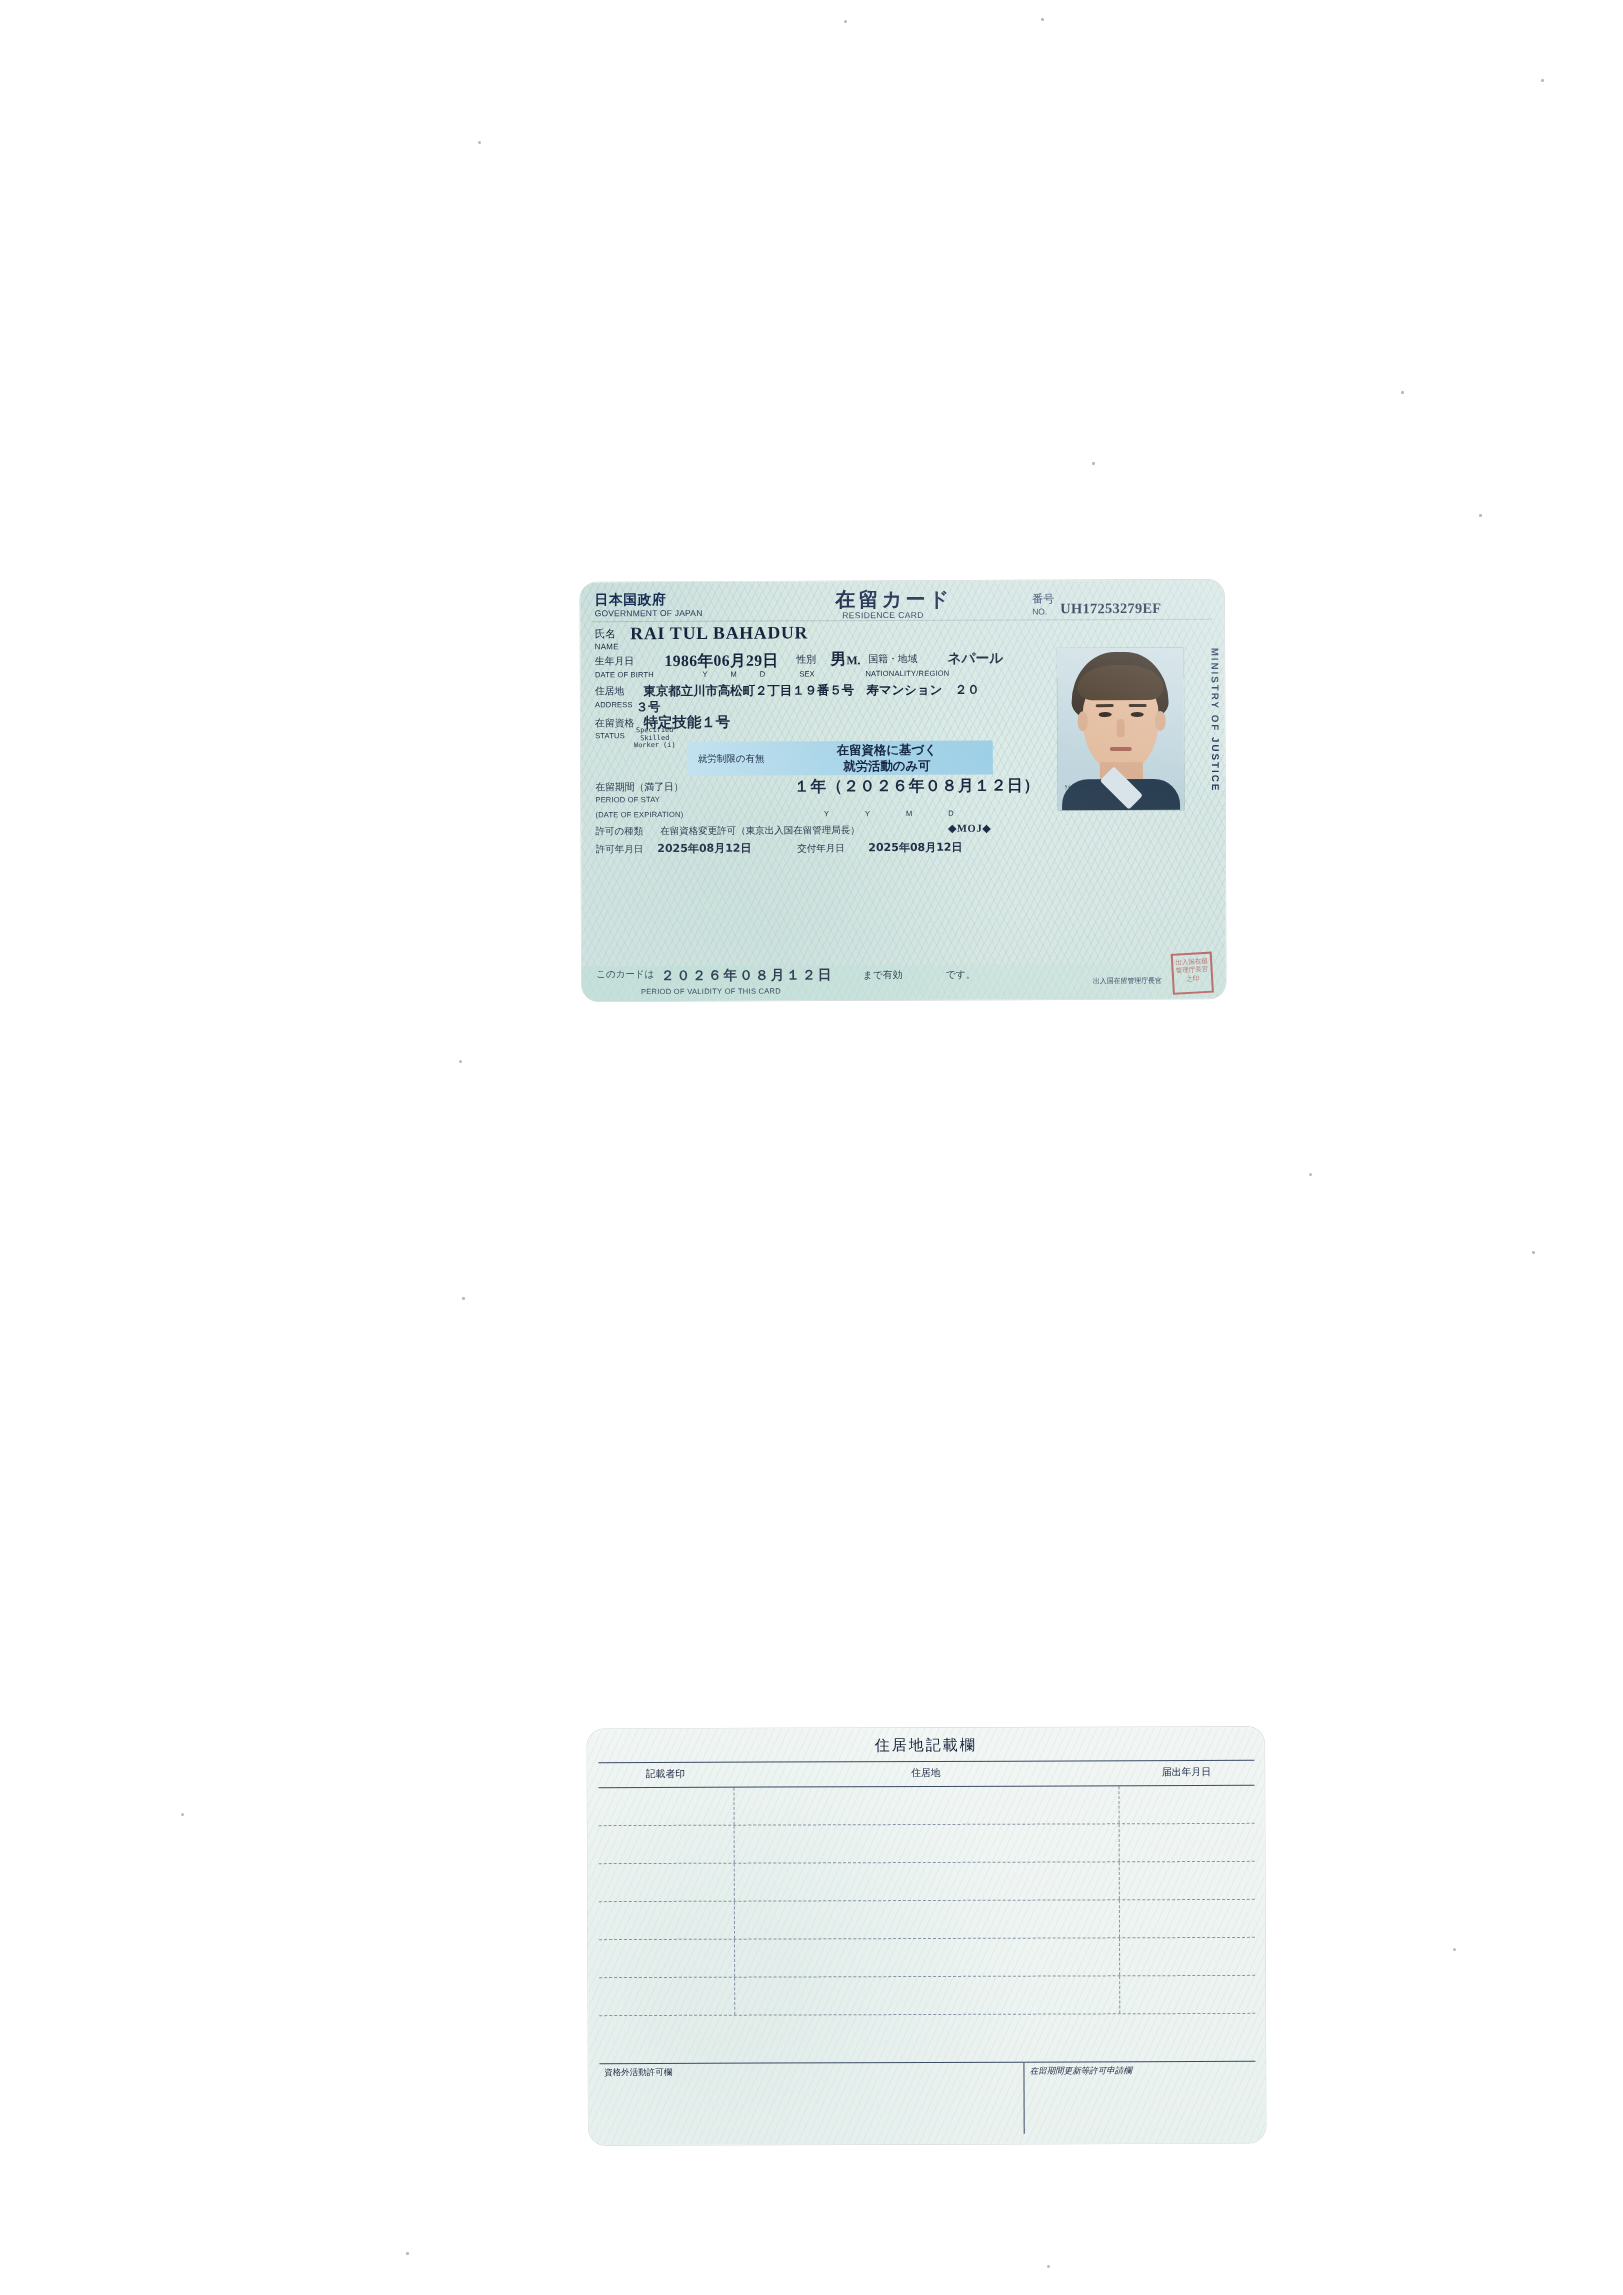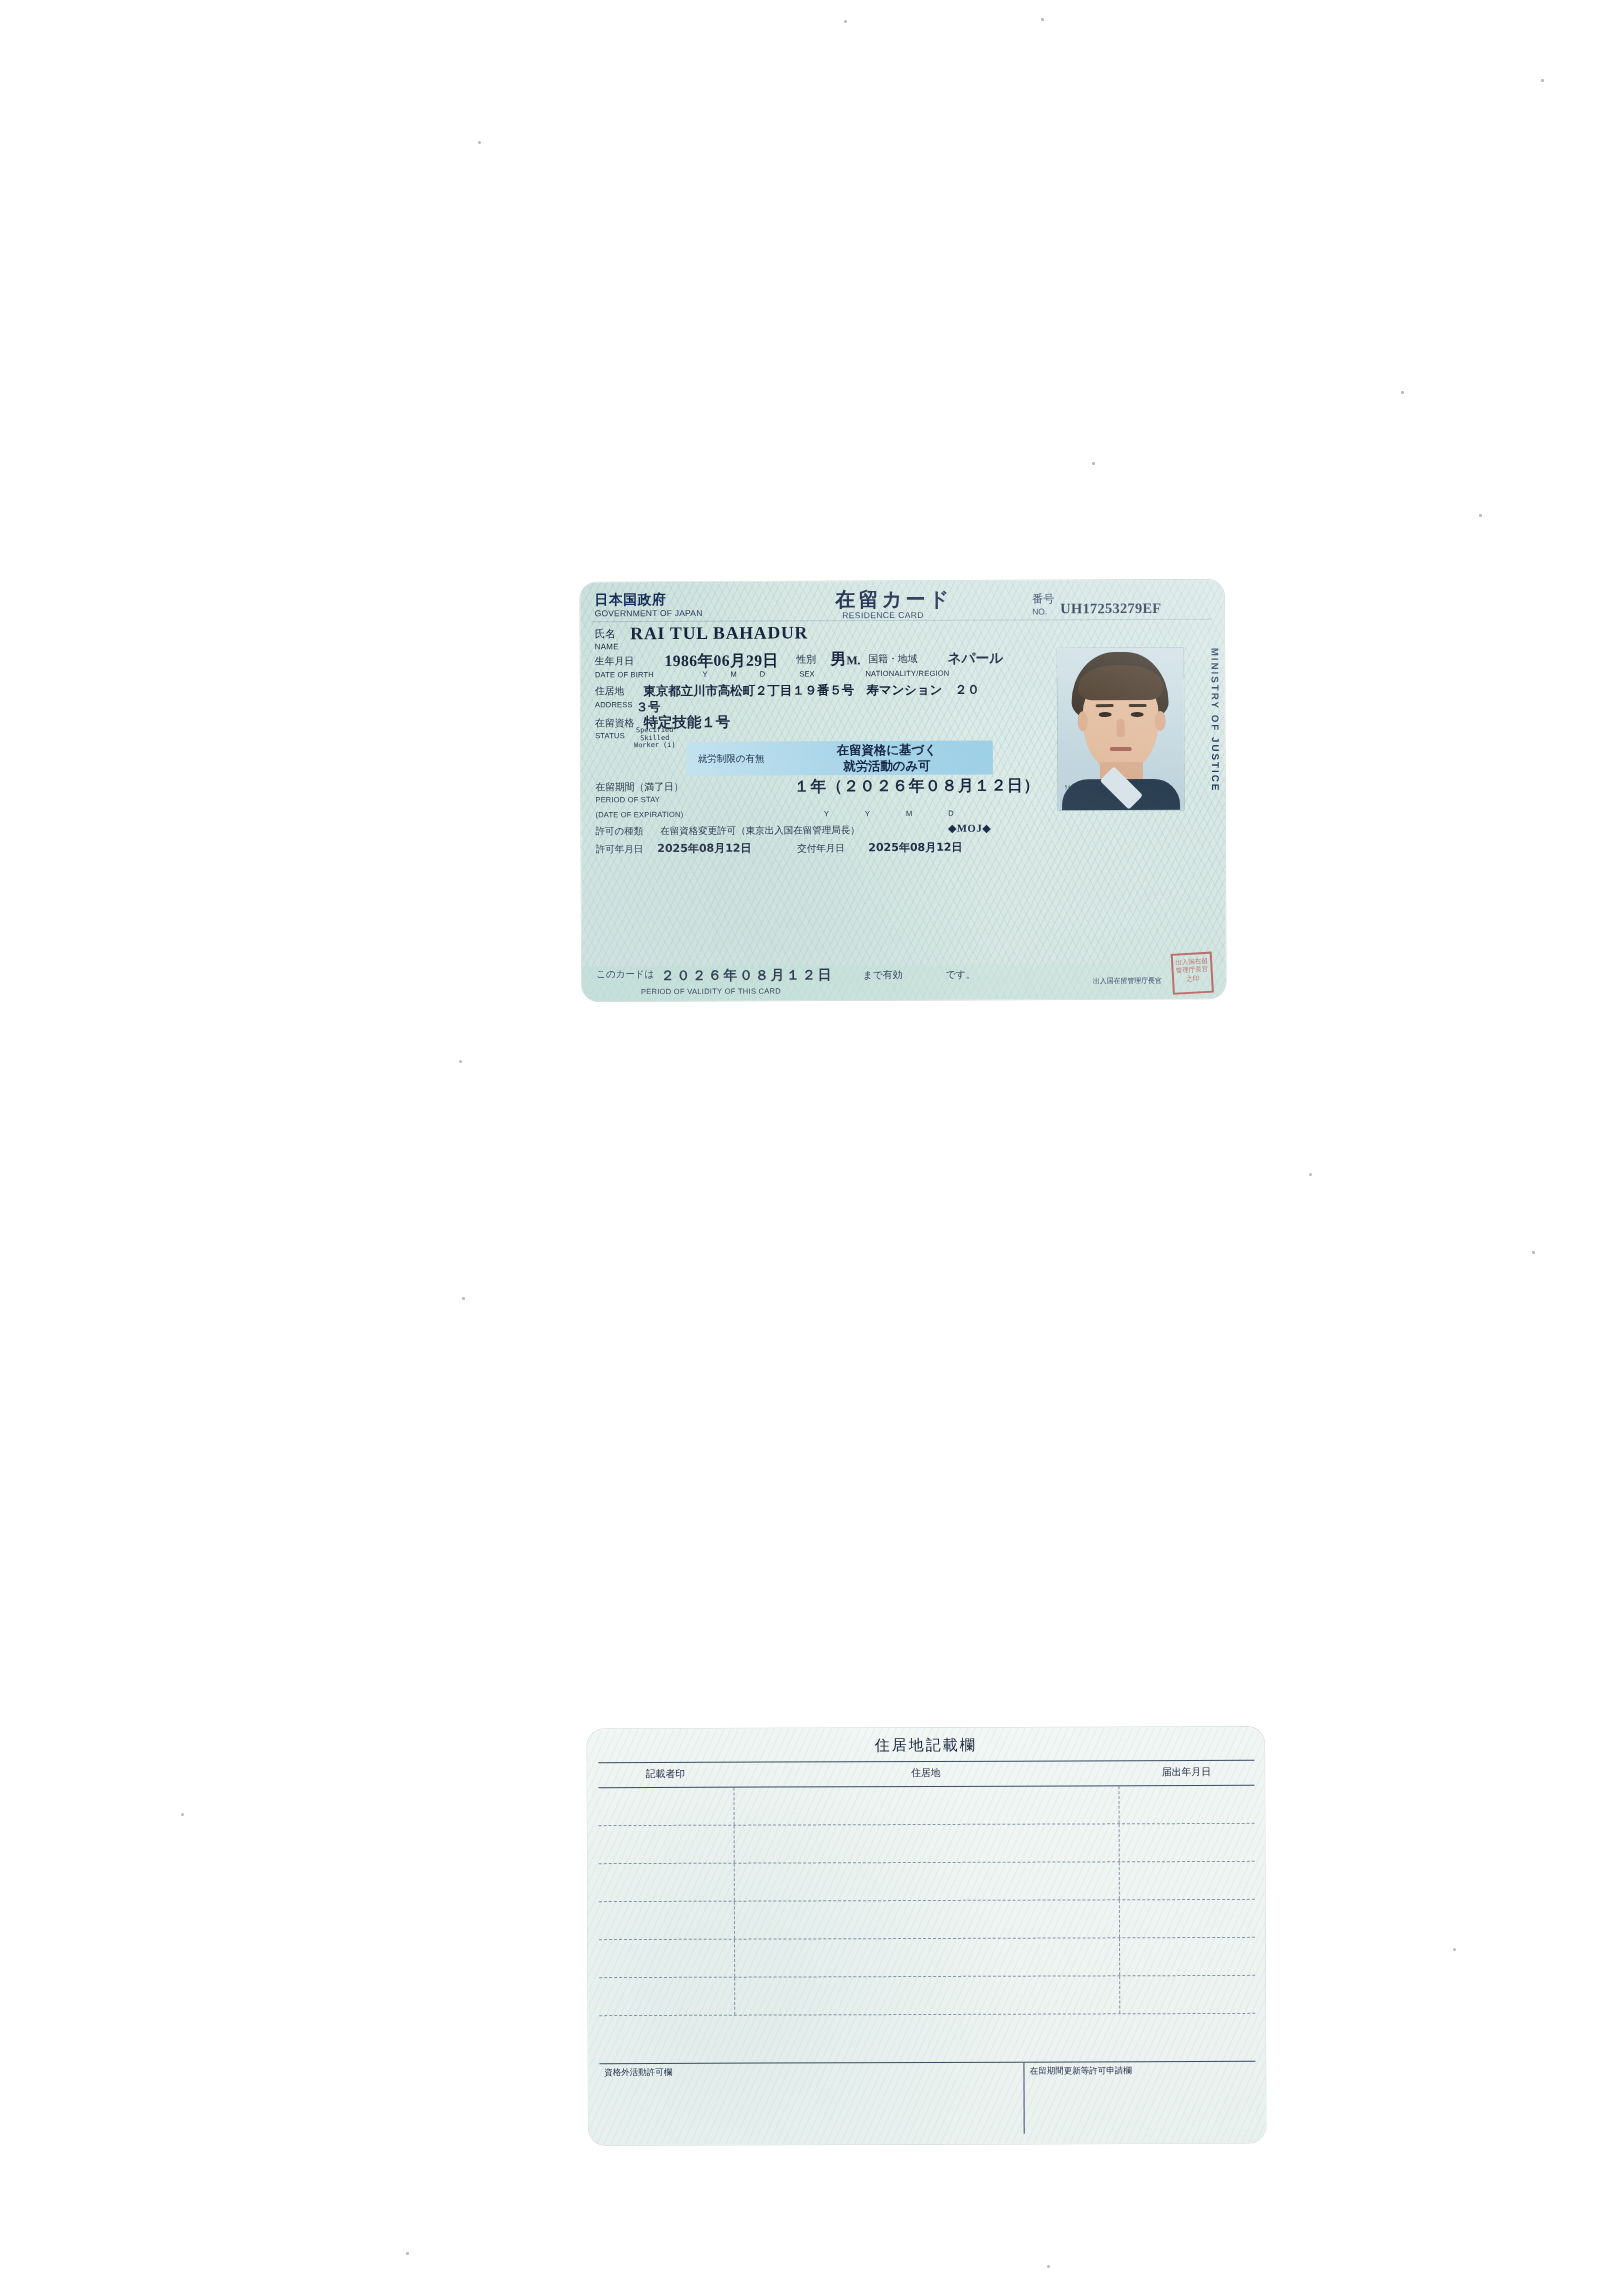--- a/index.html
+++ b/index.html
@@ -355,7 +355,7 @@
     display: flex;
   }
   .bk-foot .f1 { flex: 1; border-right: 1.3px solid #3b4a63; padding: 3.9px 5.2px; }
-  .bk-foot .f2 { width: 220px; padding: 3.9px 5.2px; }
+  .bk-foot .f2 { width: 220px; padding: 3.9px 5.2px; font-style: italic; }
   .bk-foot-label { font-size: 8.5px; font-family: "DejaVu Sans", sans-serif; }
 </style>
 </head>

